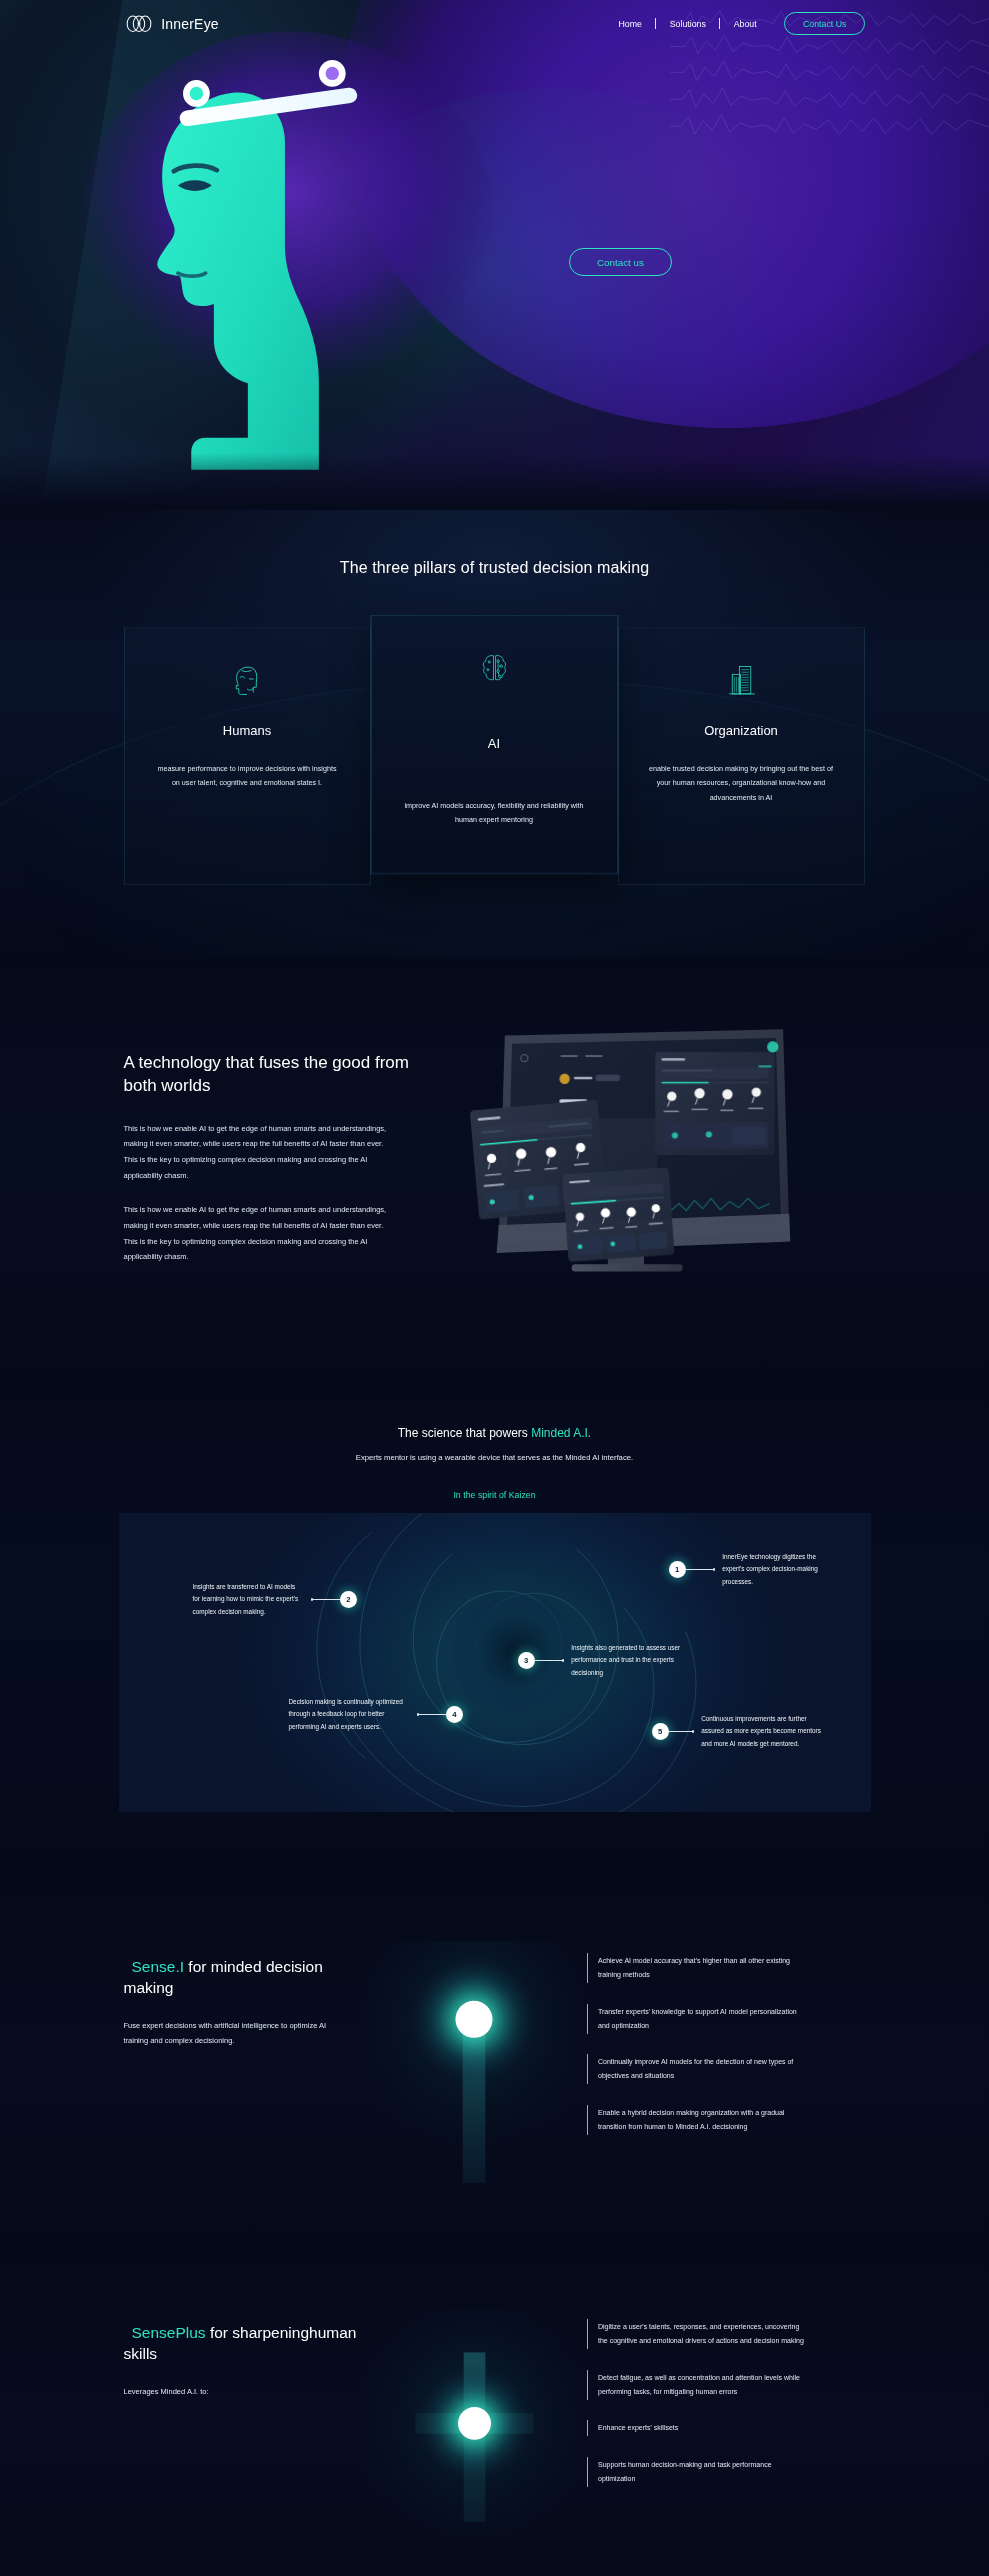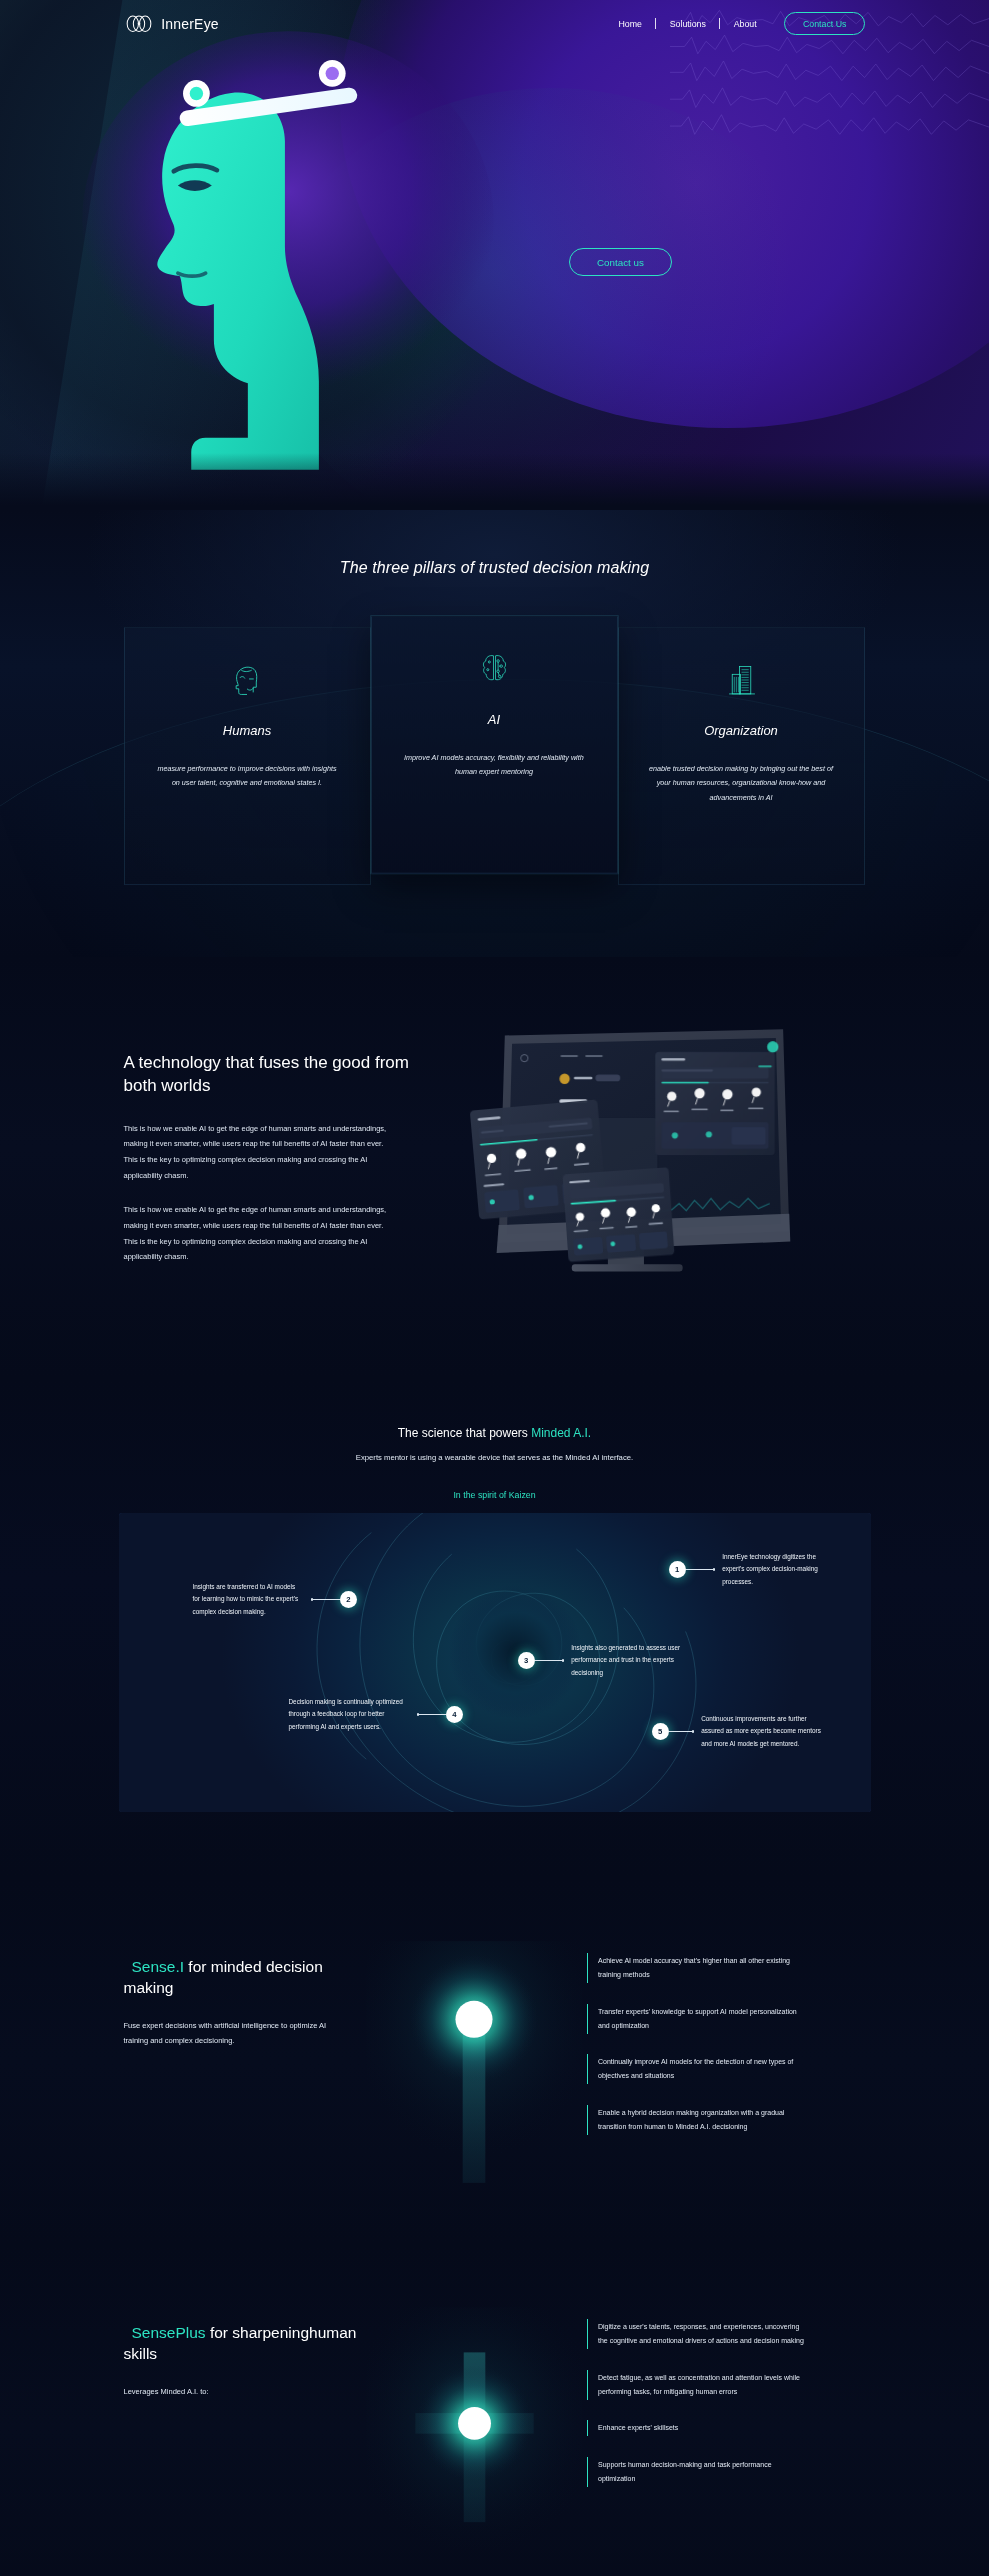--- a/index.html
+++ b/index.html
@@ -94,7 +94,6 @@
     background:
       radial-gradient(ellipse 567px 268px at 50% 10%, #0f1c38 0%, rgba(9,14,32,0) 72%),
       linear-gradient(180deg, #060b1c 0%, #081229 35%, #050a1a 100%);
-    font-style: italic;
   }
   .pillars-curve {
     position: absolute; left: -103px; bottom: -289px; width: 1236px; height: 567px;

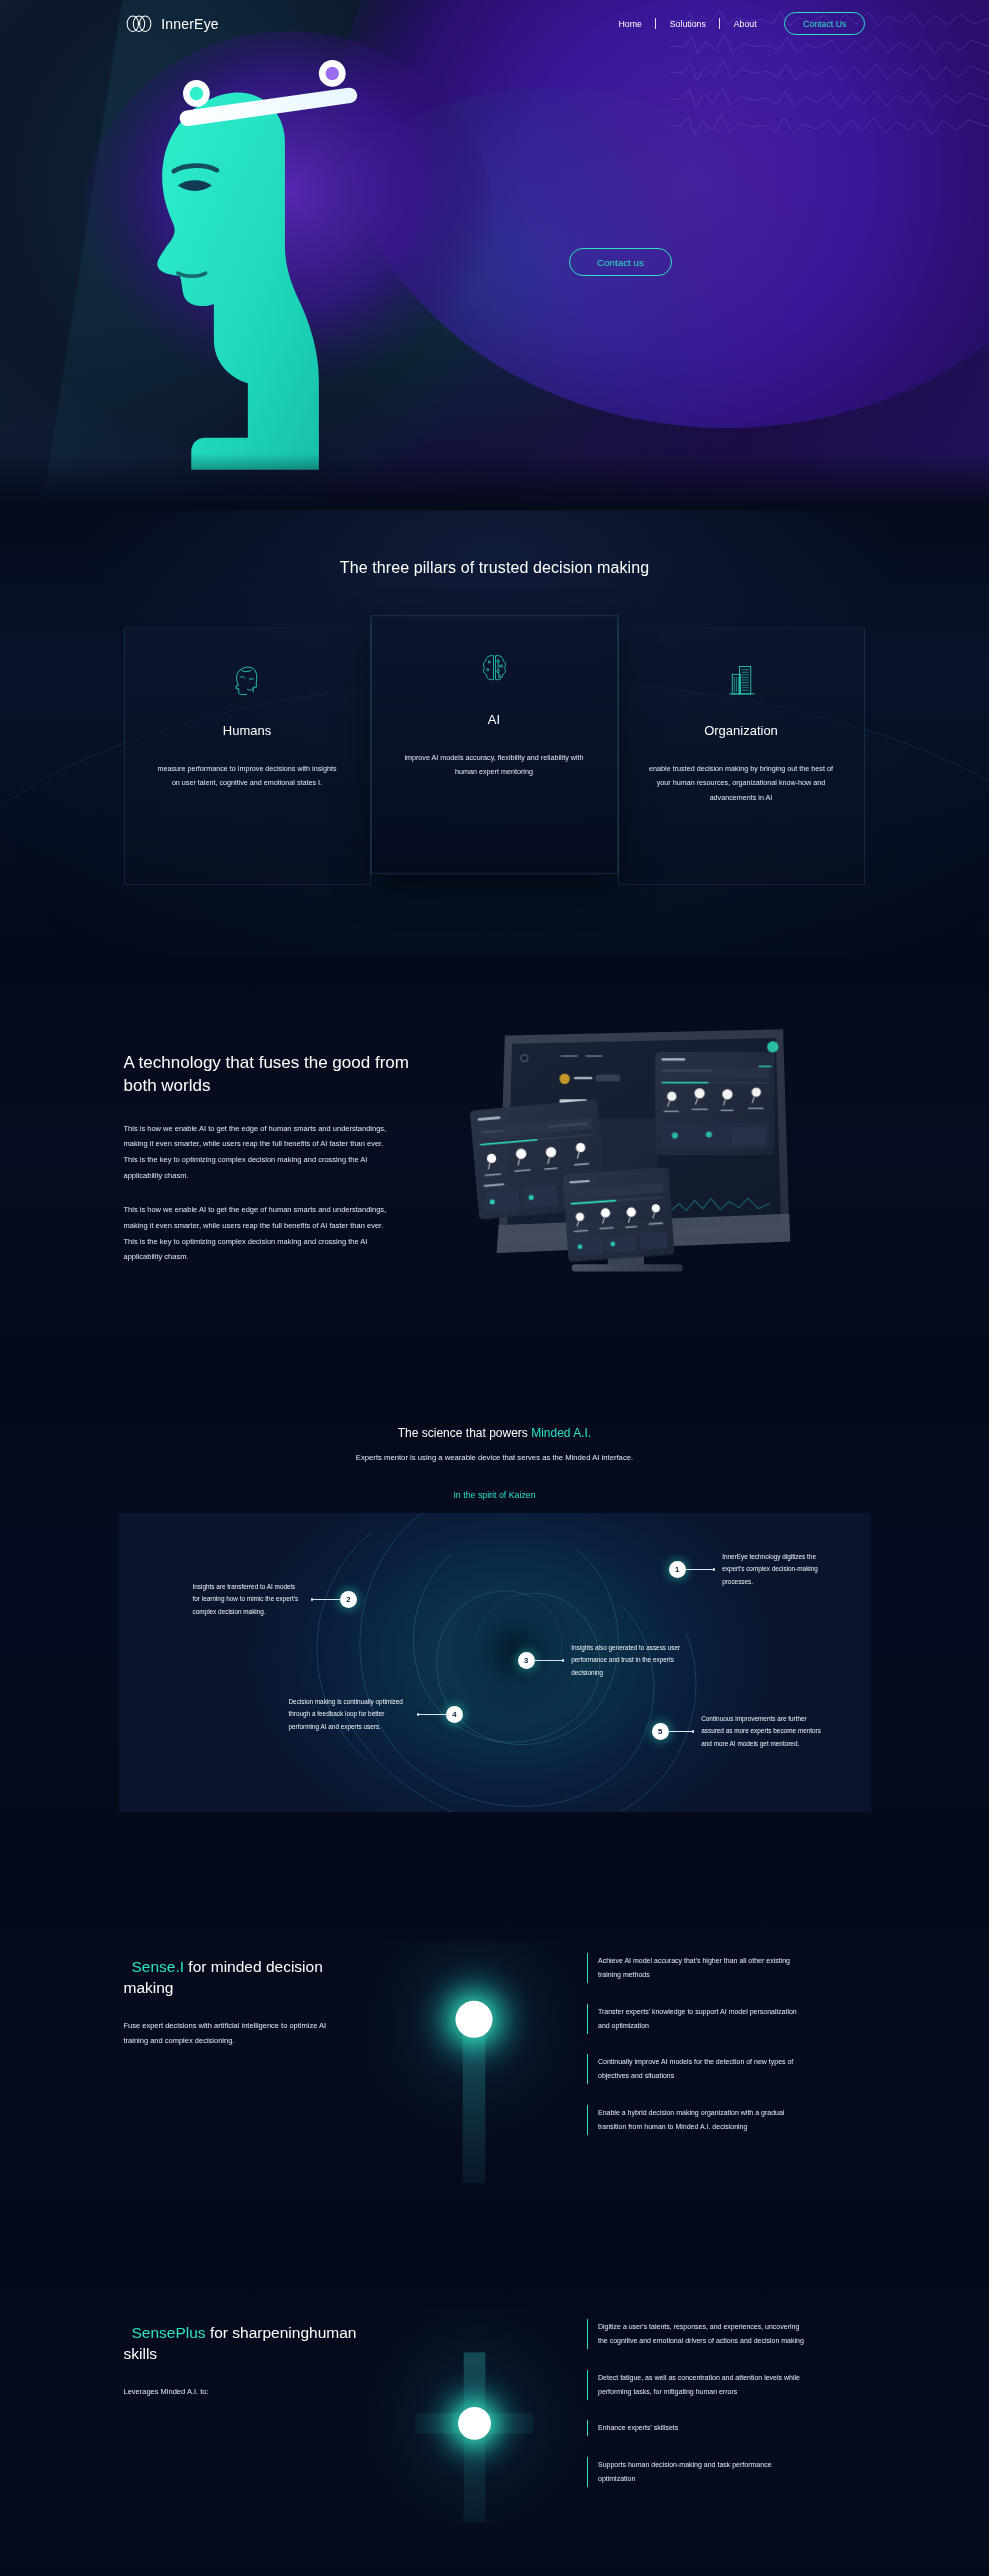--- a/index.html
+++ b/index.html
@@ -124,6 +124,7 @@
     transform: translateY(-11.3px);
     min-height: 258px;
     z-index: 3;
+    gap: 24px;
   }
   .pillar-icon { height: 44px; display: flex; align-items: center; justify-content: center; margin-bottom: 20.6px; }
   .pillar-name { font-size: 13px; font-weight: 400; color: #fff; margin-bottom: 24px; text-align: center; }

